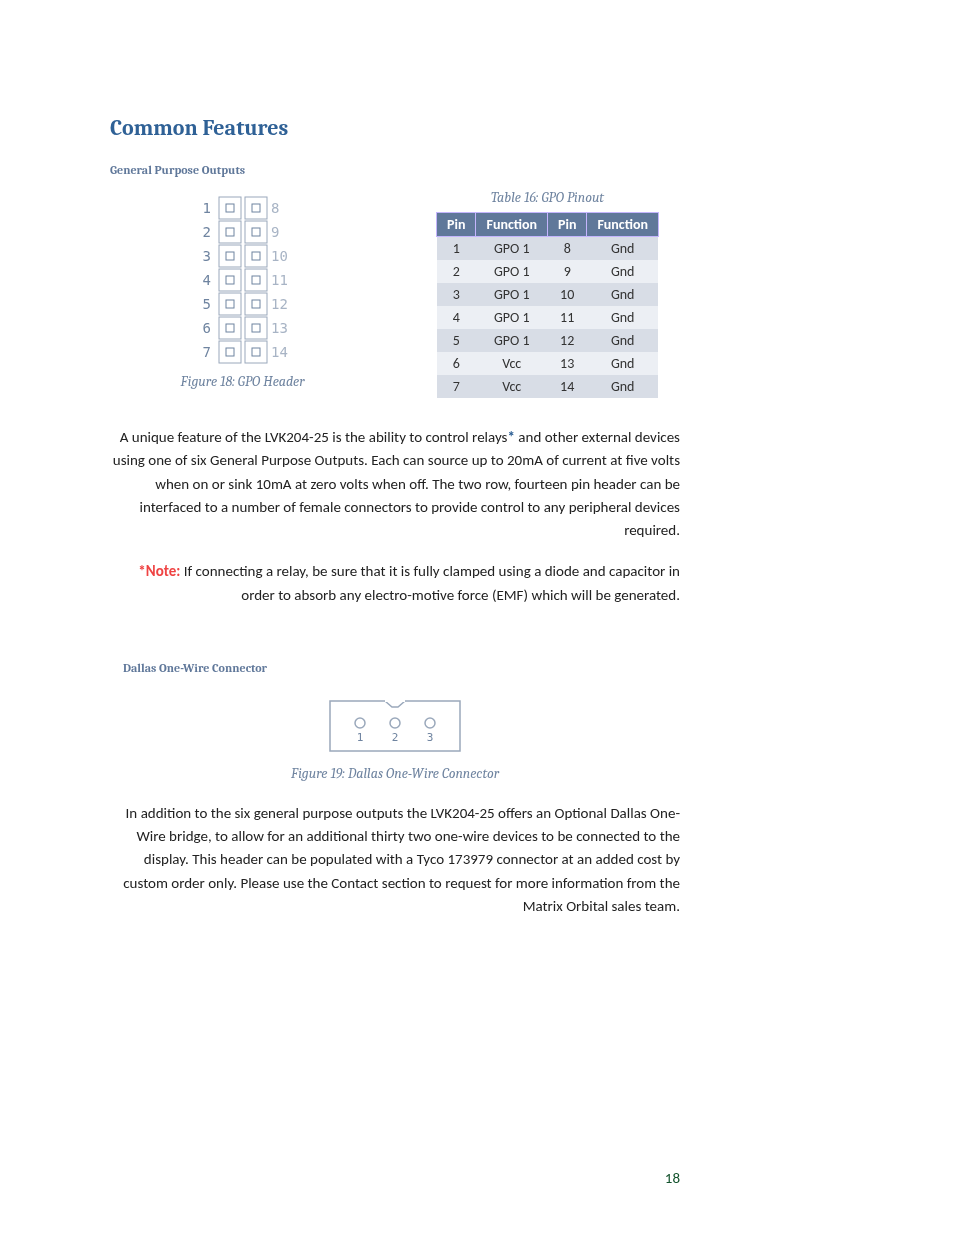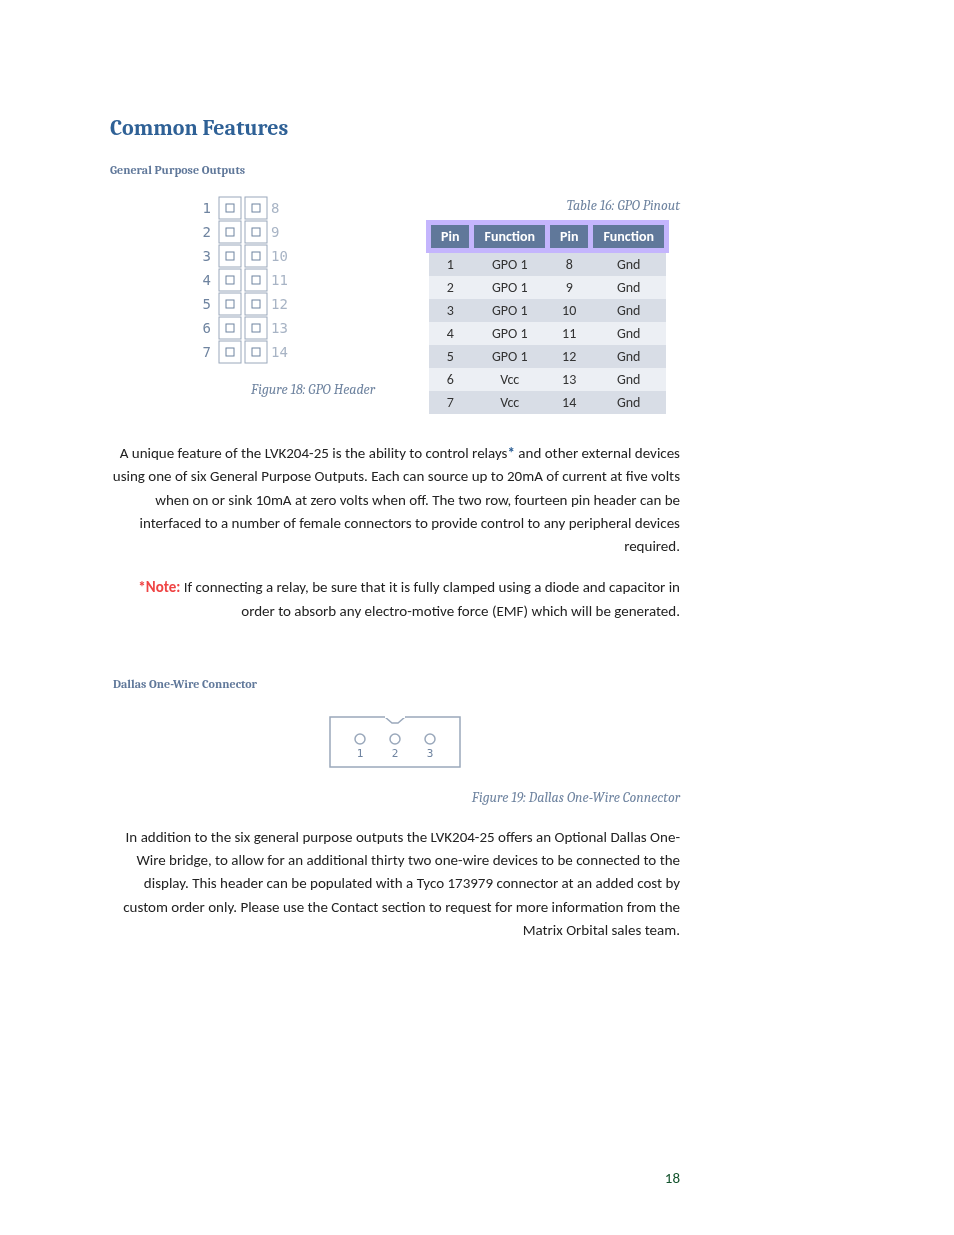--- a/index.html
+++ b/index.html
@@ -52,9 +52,9 @@
     font-style: italic;
     color: #6f84a0;
     font-size: 14px;
-    margin-top: 8px;
+    margin-top: 0;
     display: block;
-    text-align: right;
+    text-align: center;
     font-family: "Cambria", "Georgia", serif;
   }
   

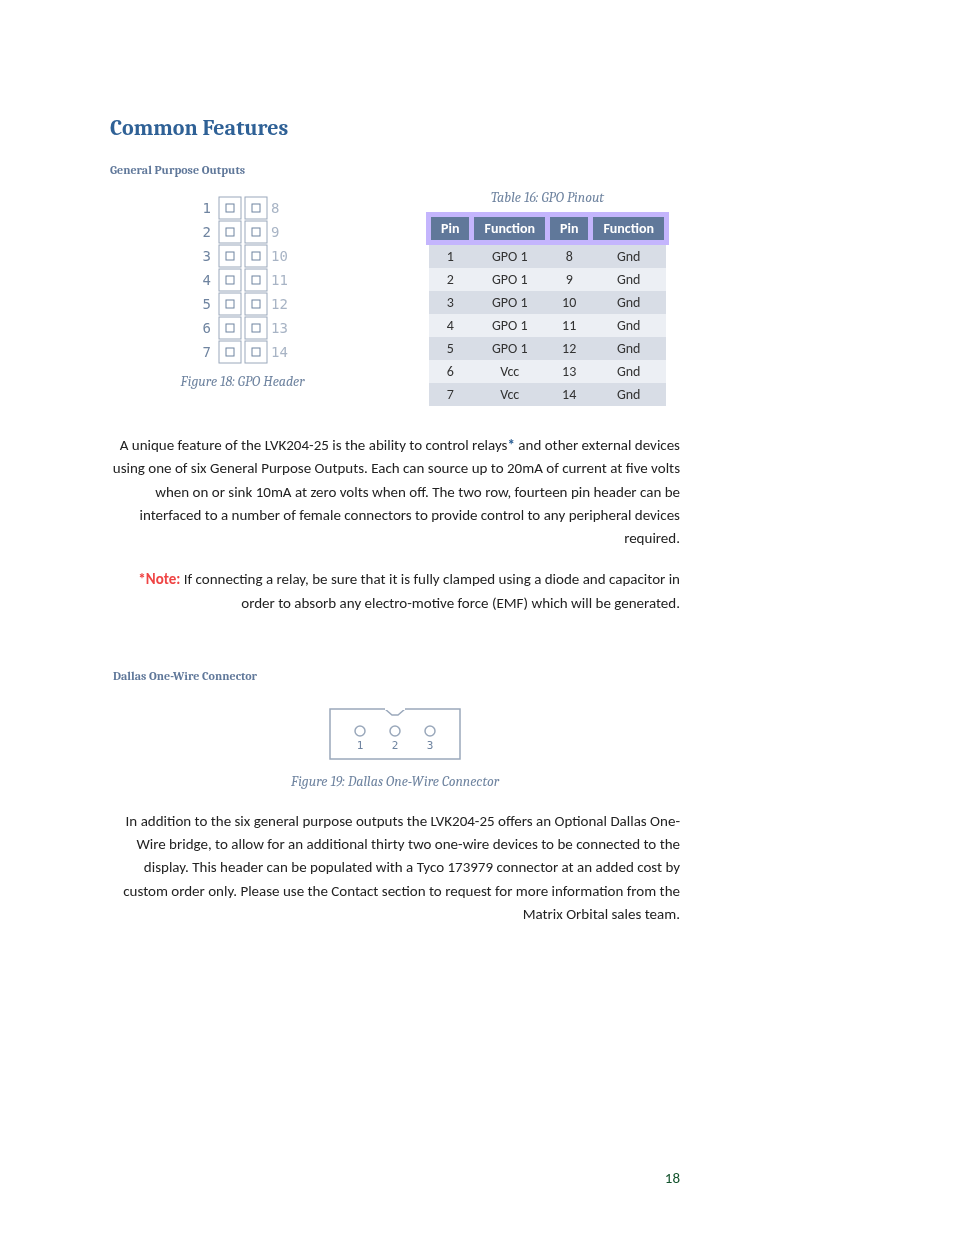--- a/index.html
+++ b/index.html
@@ -70,7 +70,7 @@
     color: #fff;
     font-weight: 600;
     padding: 3px 10px;
-    border: 5px solid #c4b5fd;
+    border: 1px solid #c4b5fd;
     text-align: center;
   }
   table.pinout td {

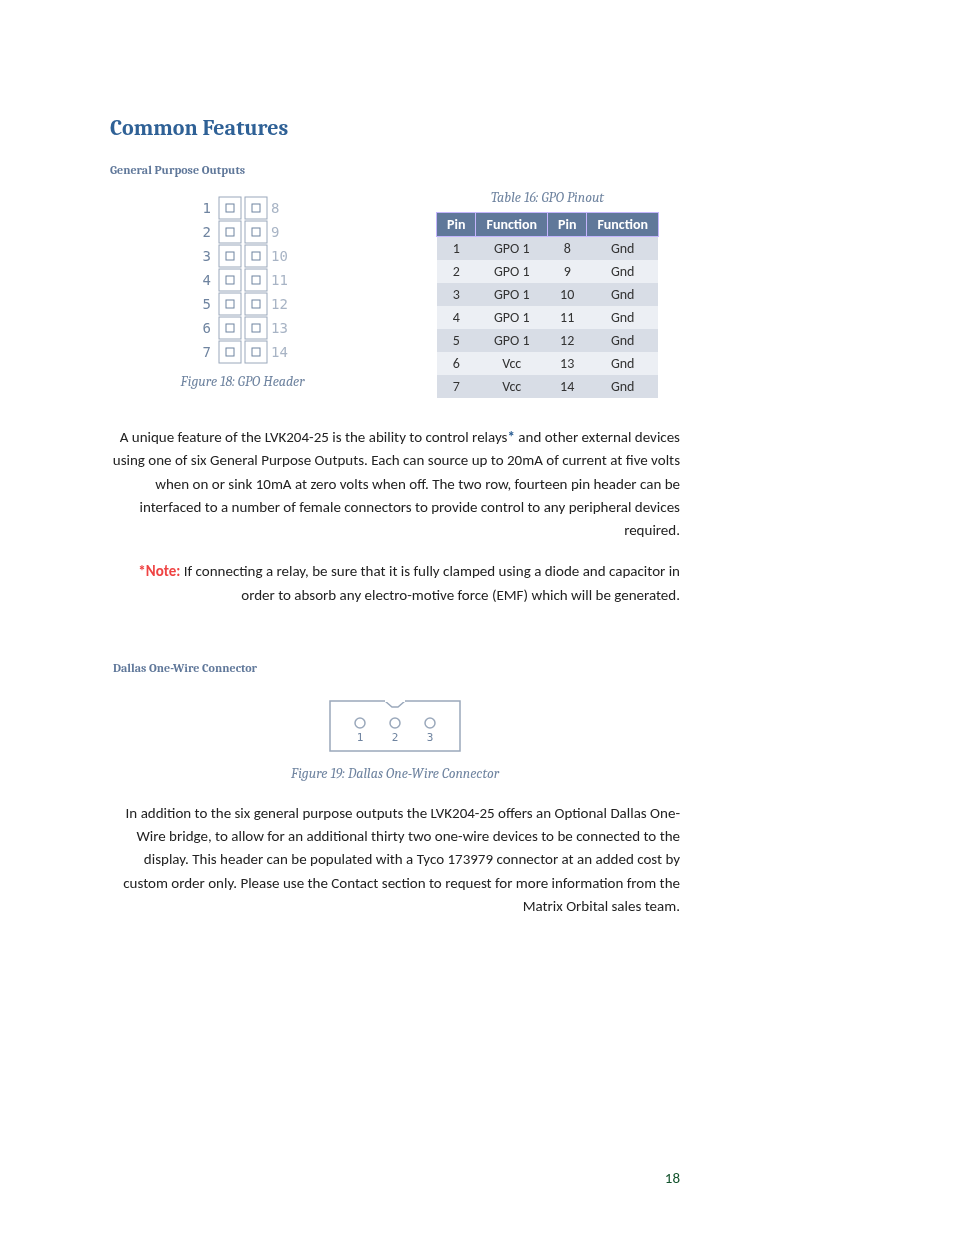--- a/index.html
+++ b/index.html
@@ -225,7 +225,7 @@
 
   <div style="height:36px"></div>
 
-  <h2 class="subsection-title" style="margin-left:3px">Dallas One-Wire Connector</h2>
+  <h2 class="subsection-title" style="margin-left:13px">Dallas One-Wire Connector</h2>
 
   <div class="two-col" style="margin-bottom:20px">
     <div class="fig-block">

